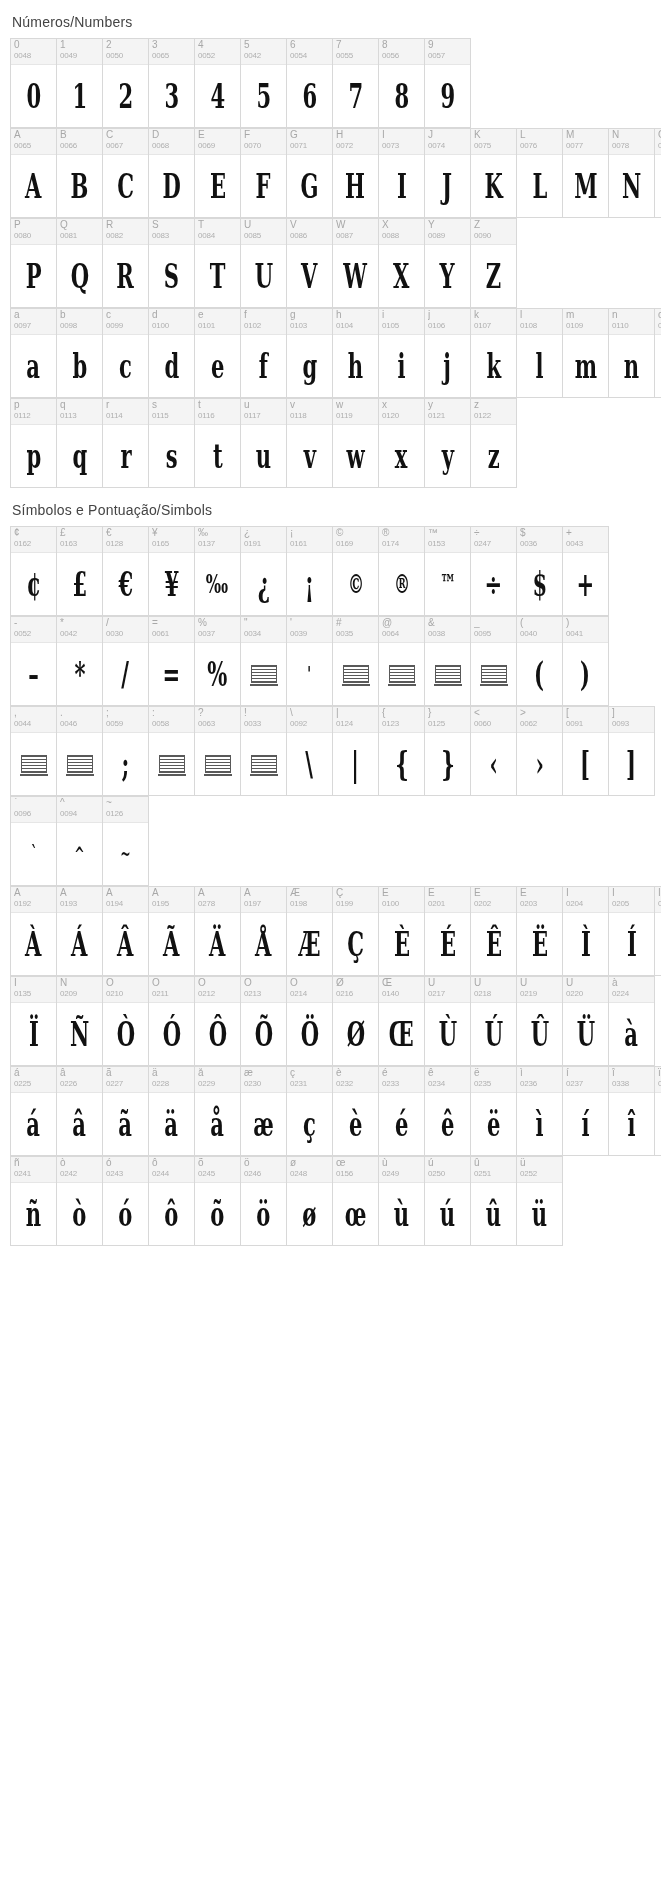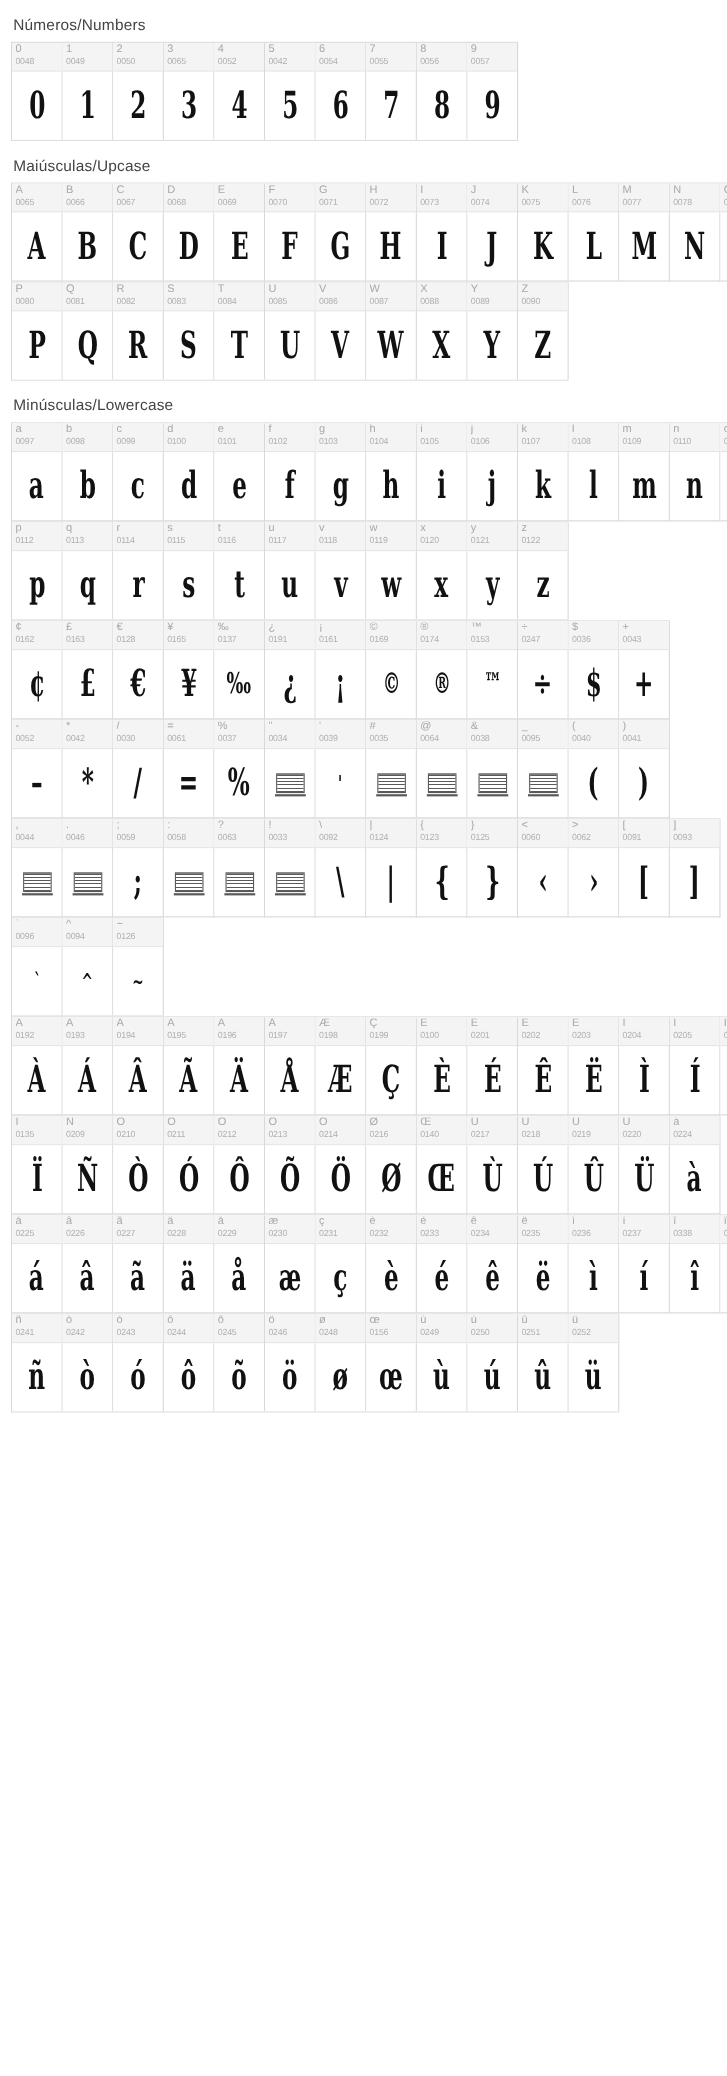--- a/index.html
+++ b/index.html
@@ -220,7 +220,6 @@
         </div>
       </div>
       <div class="section">
-        <div class="section-title">Maiúsculas/Upcase</div>
         <div class="rows">
           <div class="glyph-row">
             <div class="glyph-cell">

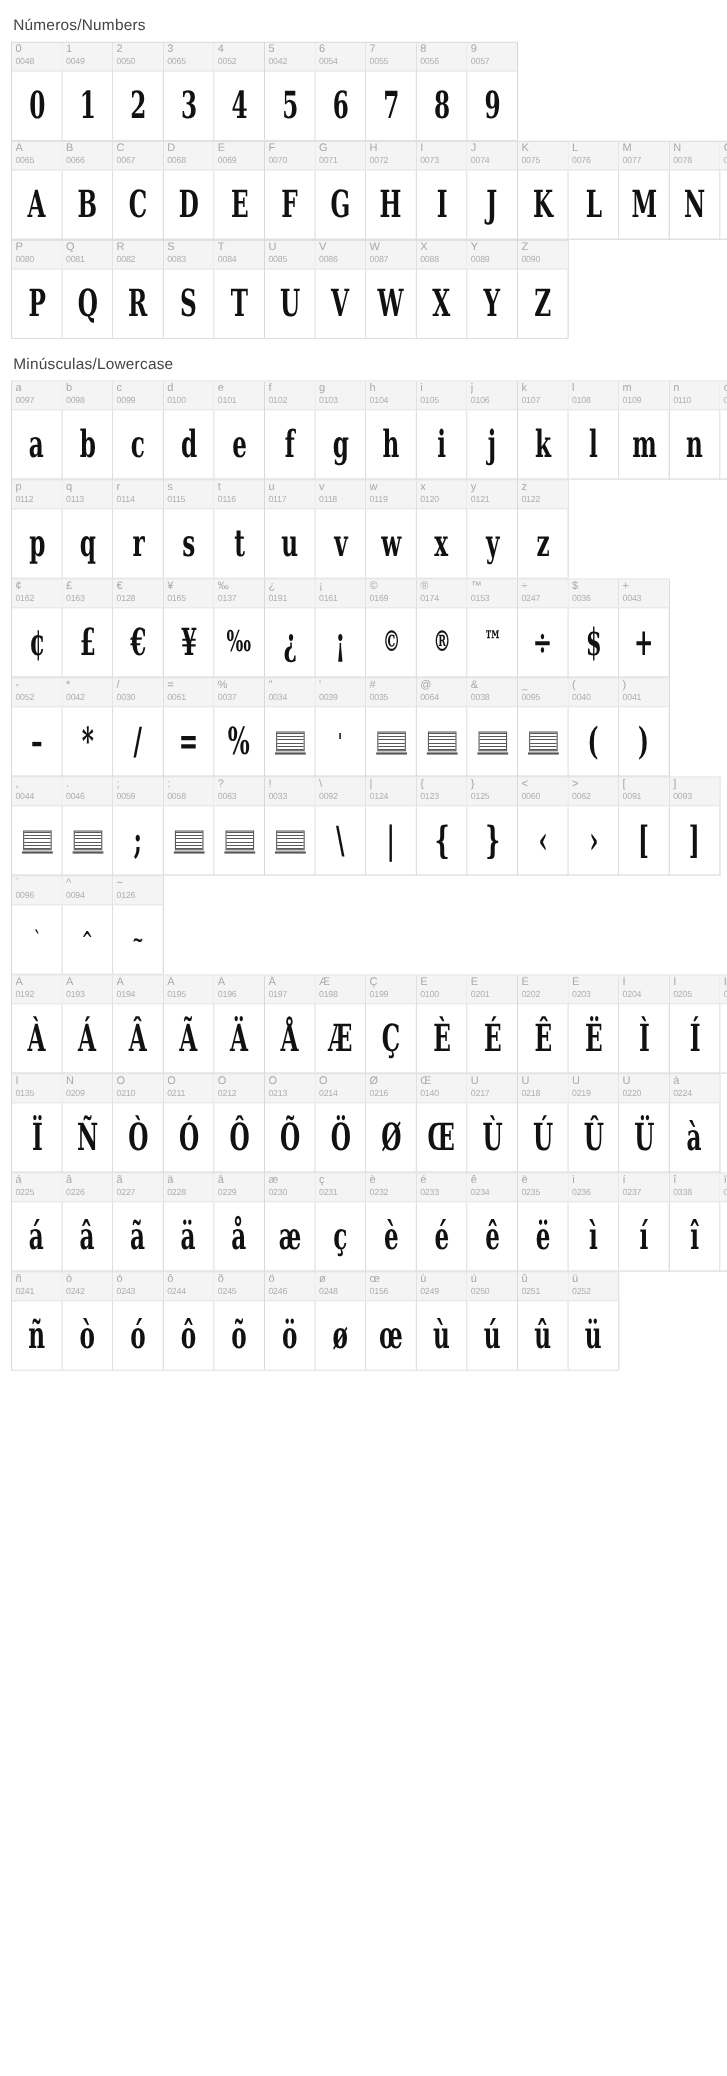--- a/index.html
+++ b/index.html
@@ -460,7 +460,6 @@
         </div>
       </div>
       <div class="section">
-        <div class="section-title">Minúsculas/Lowercase</div>
         <div class="rows">
           <div class="glyph-row">
             <div class="glyph-cell">

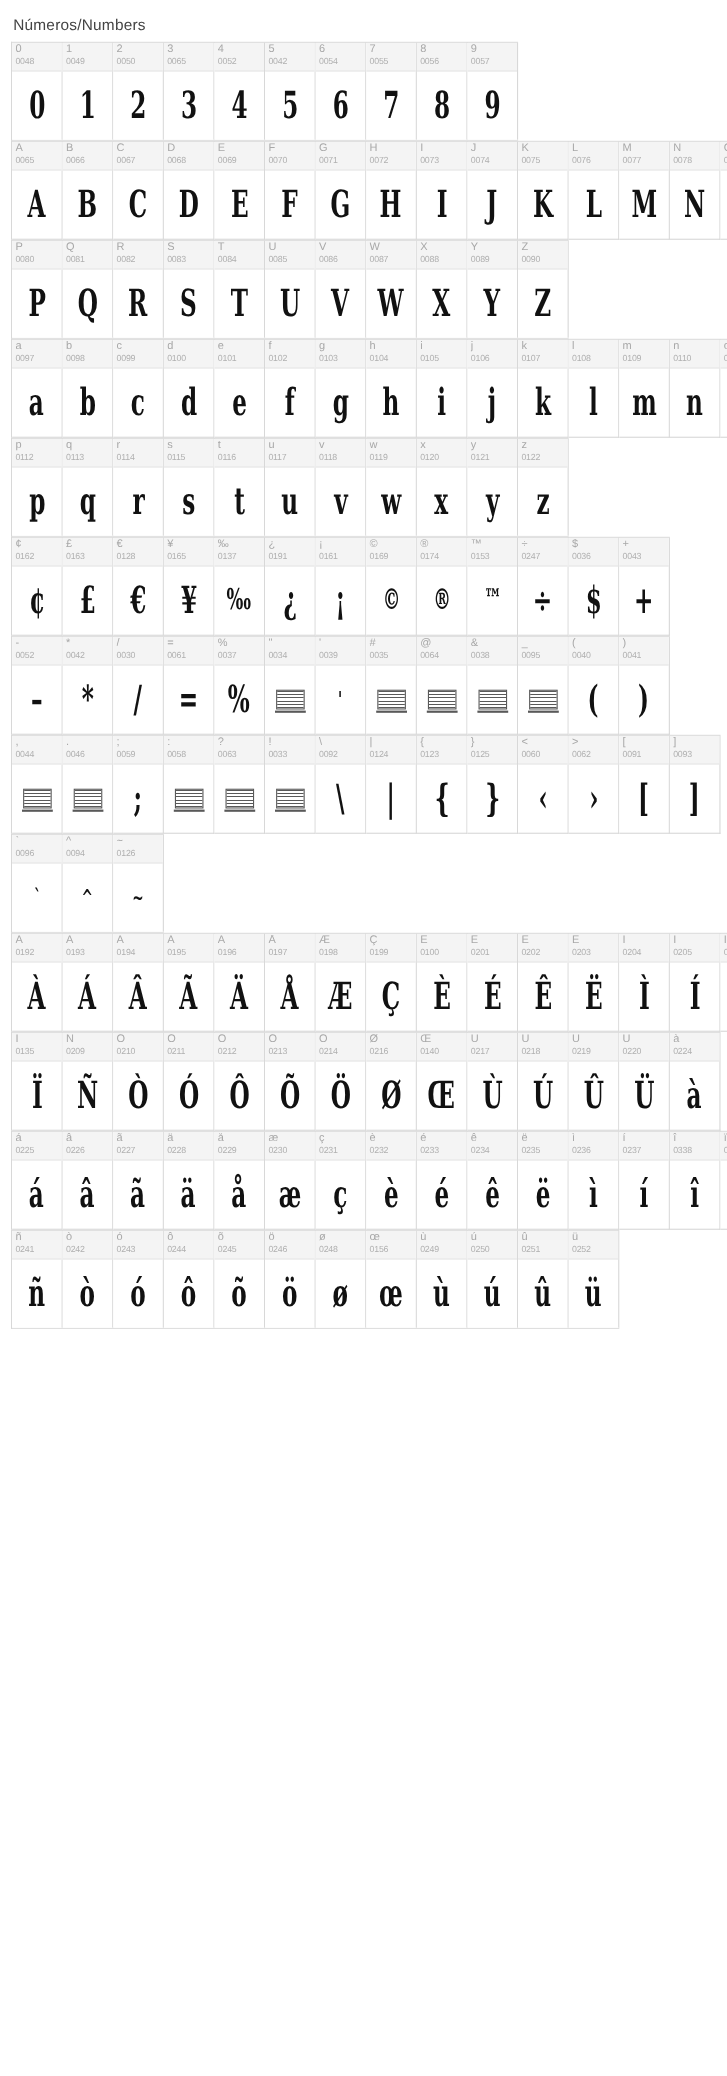--- a/index.html
+++ b/index.html
@@ -700,6 +700,7 @@
         </div>
       </div>
       <div class="section">
+        <div class="section-title">Símbolos e Pontuação/Simbols</div>
         <div class="rows">
           <div class="glyph-row">
             <div class="glyph-cell">

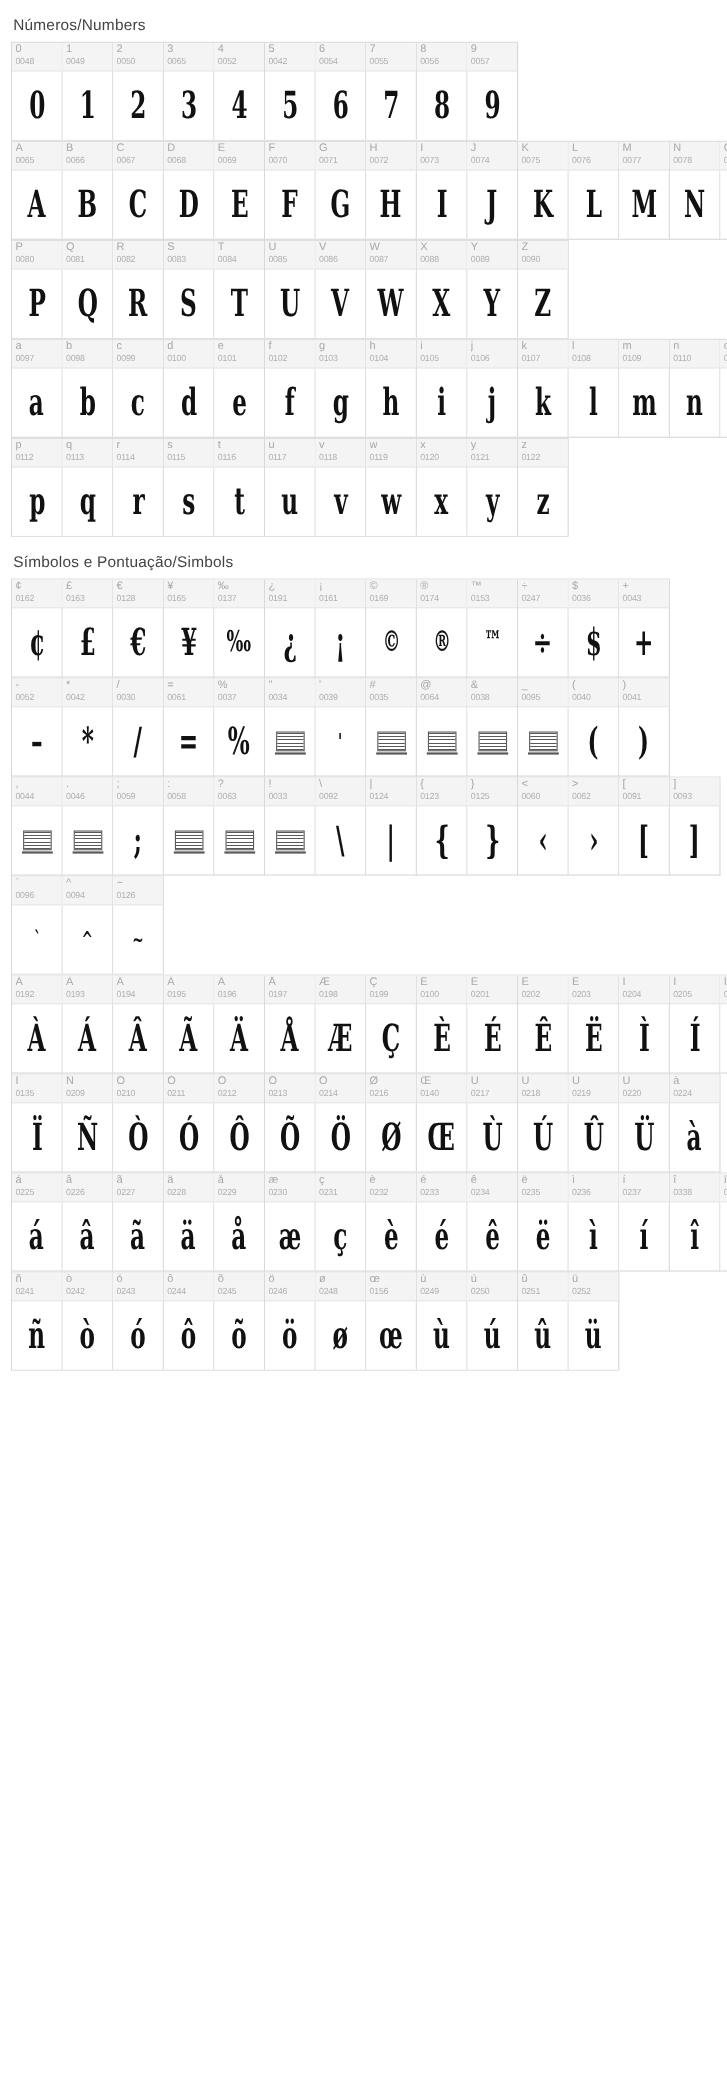--- a/index.html
+++ b/index.html
@@ -1141,7 +1141,7 @@
             <div class="glyph-cell">
               <div class="cell-head">
                 <span class="cell-char">Ä</span>
-                <span class="cell-code">0196</span>
+                <span class="cell-code">0278</span>
               </div>
               <div class="cell-body">
                 <span class="g">Ä</span>

